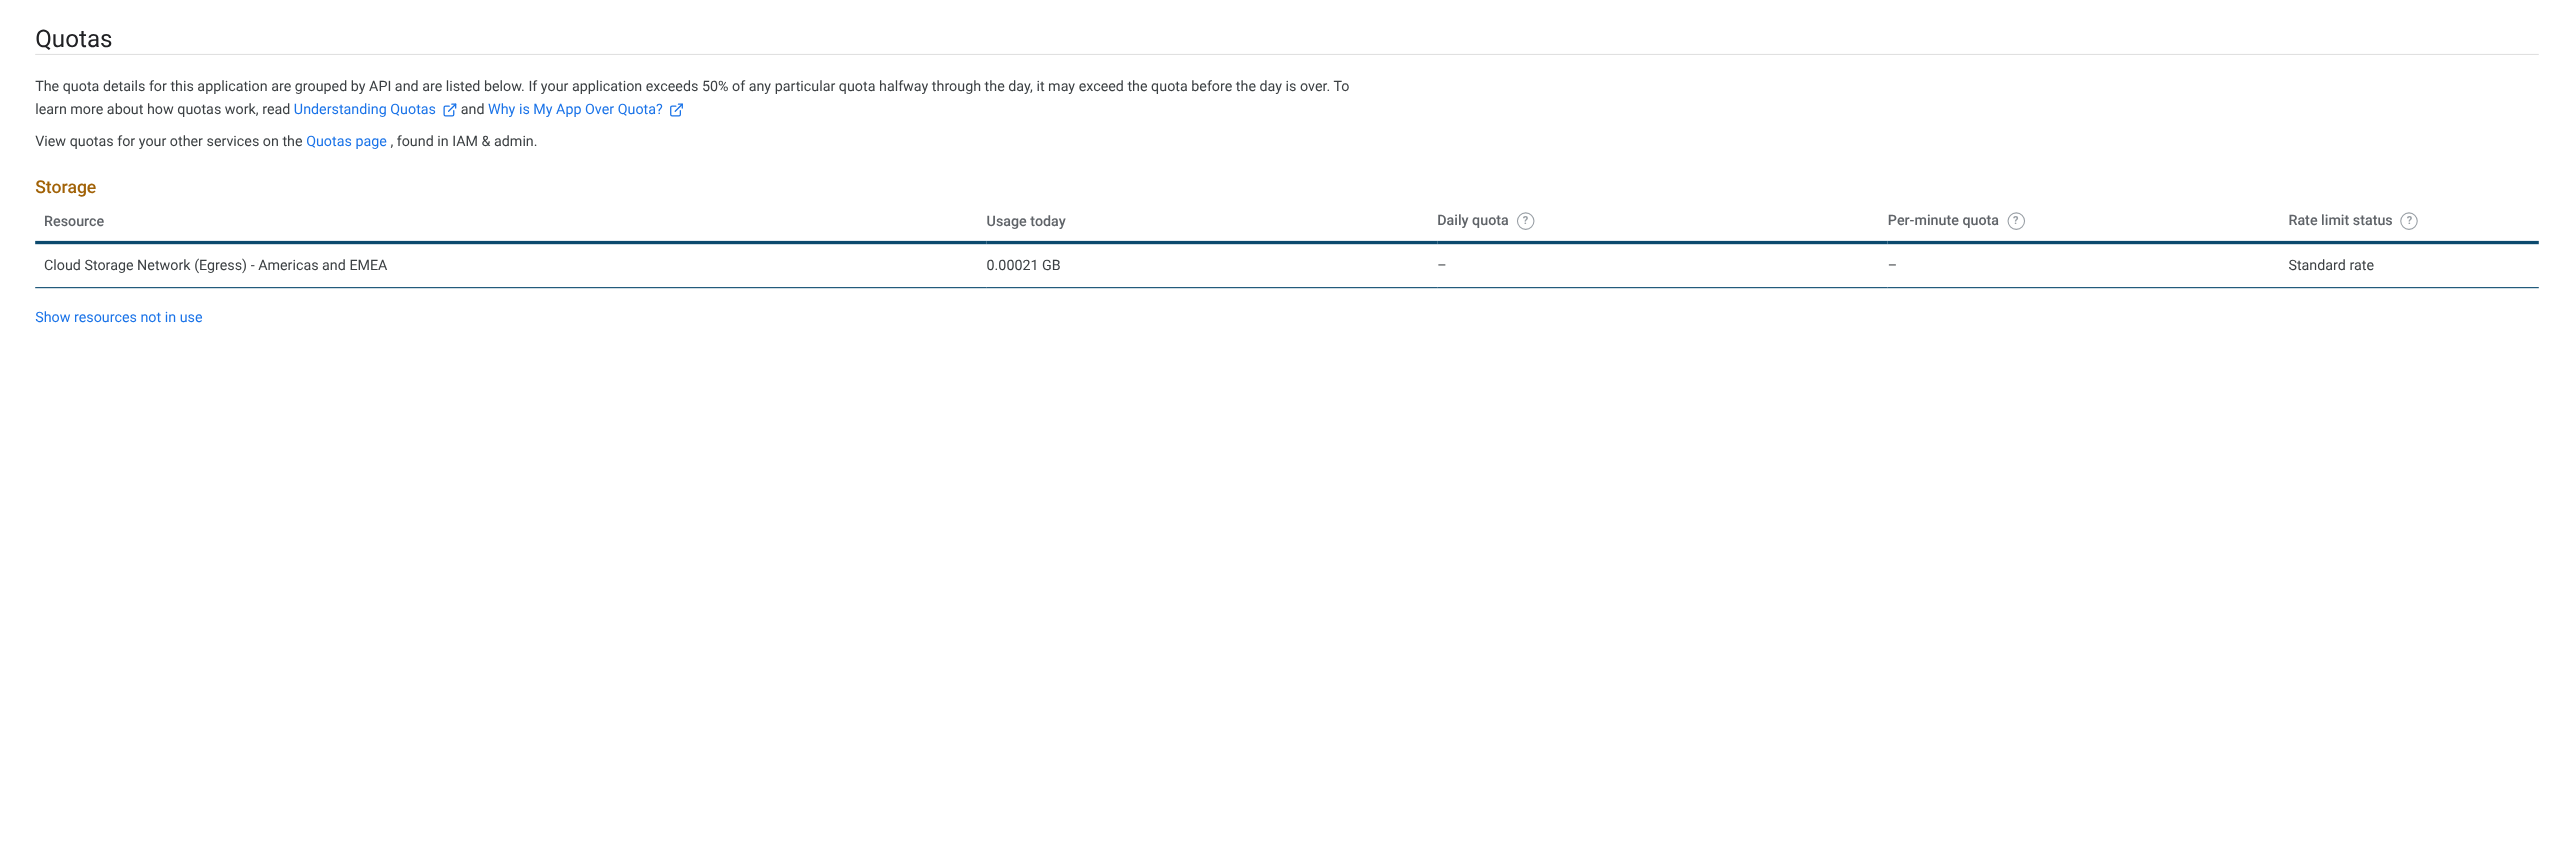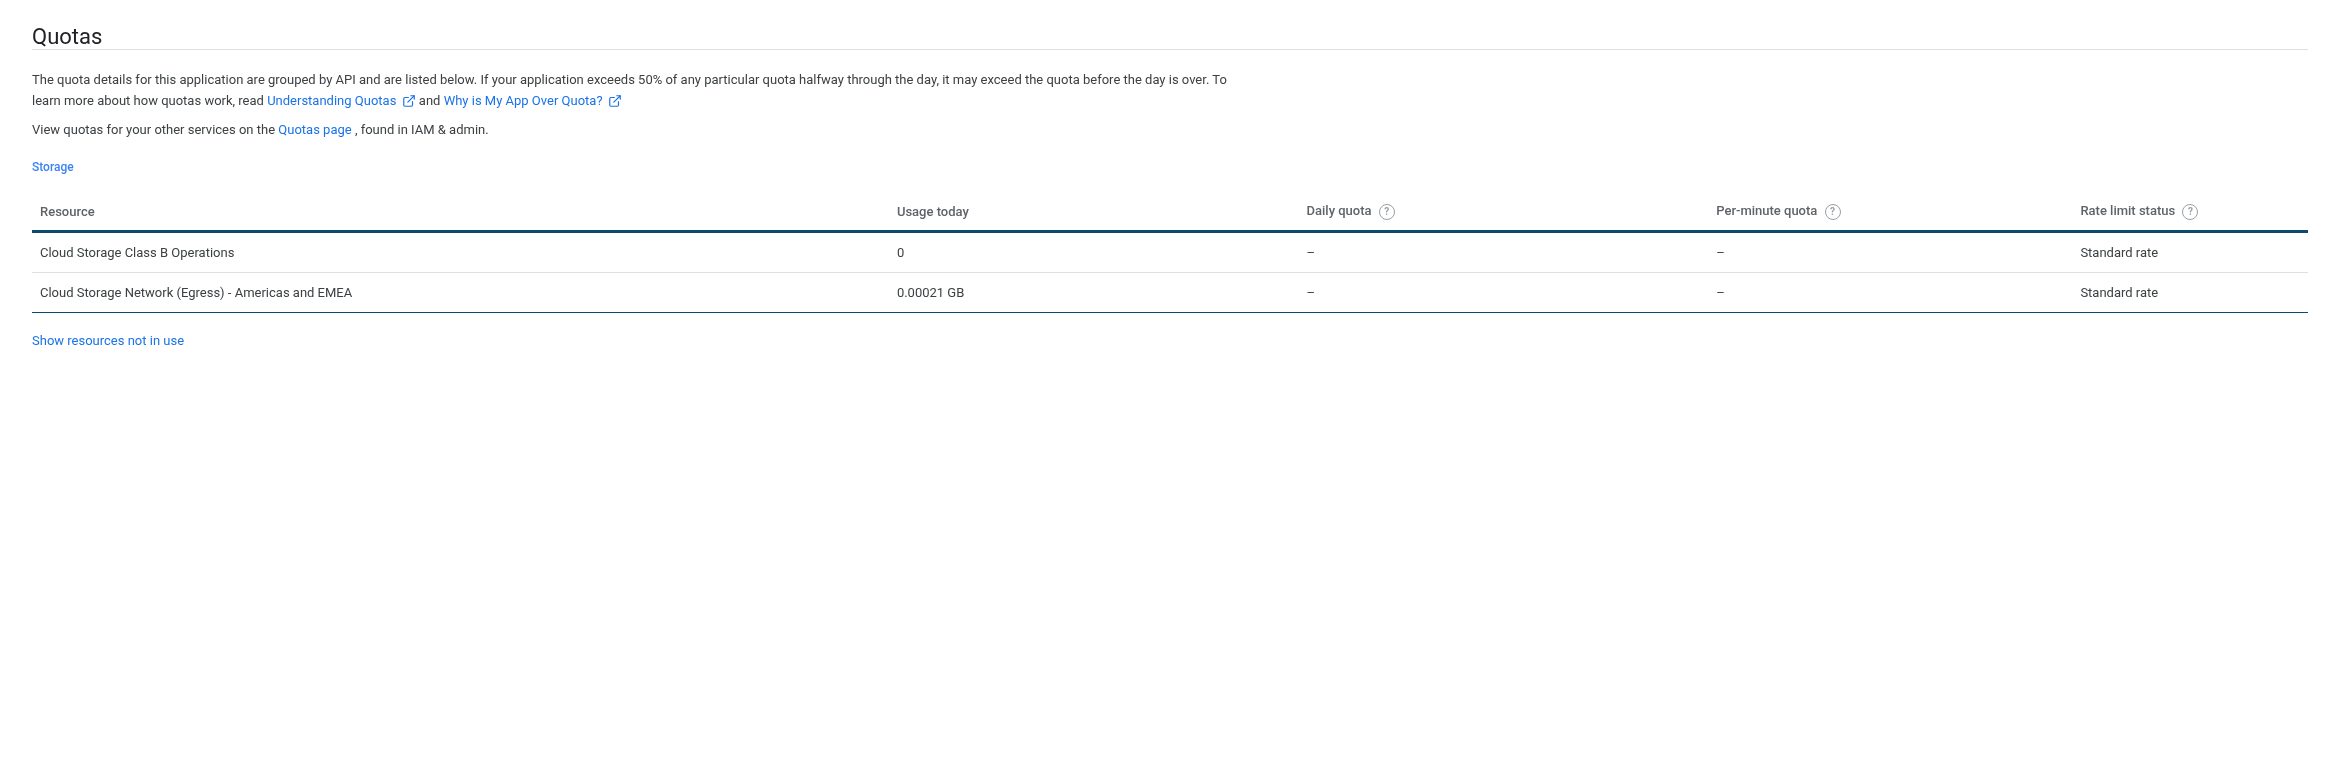--- a/index.html
+++ b/index.html
@@ -50,10 +50,10 @@
     }
 
     .section-title {
-      font-size: 12px;
+      font-size: 16px;
       font-weight: 500;
-      margin: 20px 0 19px 0;
-      color: #3b82f6;
+      margin: 20px 0 4px 0;
+      color: #a16207;
     }
 
     table {

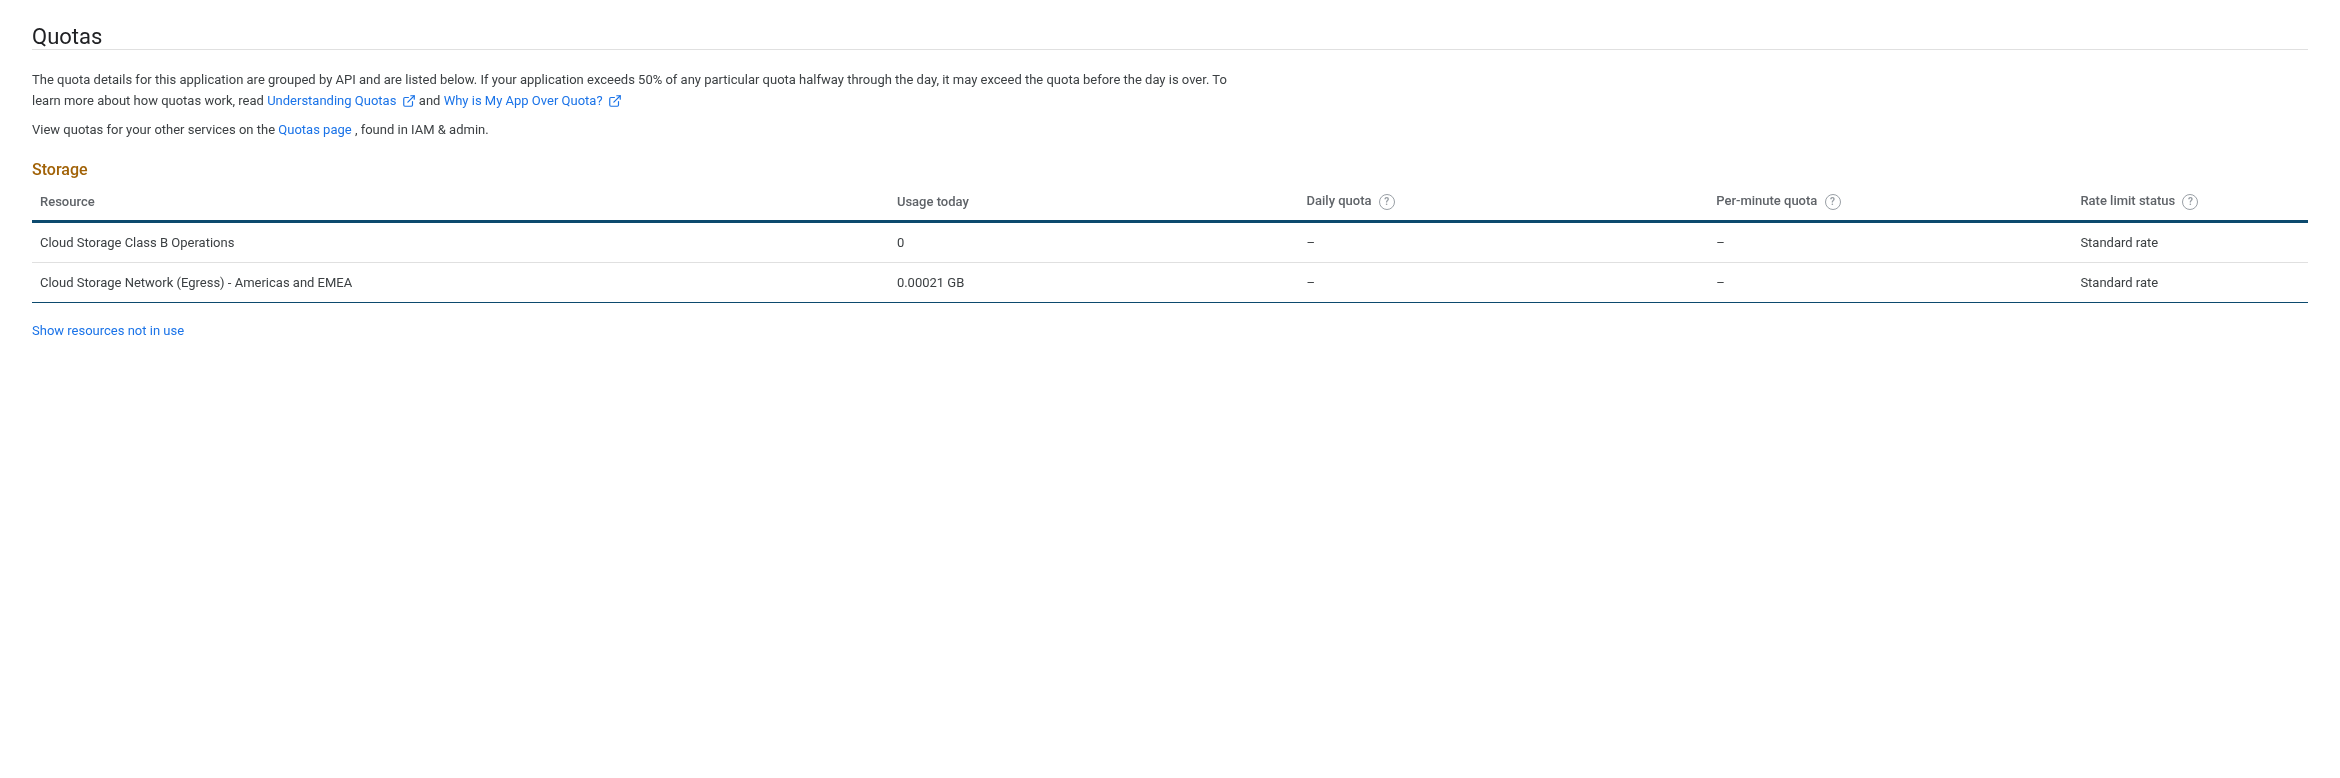--- a/index.html
+++ b/index.html
@@ -197,13 +197,6 @@
     </tr>
   </thead>
   <tbody id="table-body">
-  <tr>
-        <td class="col-resource">Cloud Storage Class B Operations</td>
-        <td class="col-usage">0</td>
-        <td class="col-daily dash">–</td>
-        <td class="col-permin dash">–</td>
-        <td class="col-ratelimit">Standard rate</td>
-      </tr>
       <tr>
         <td class="col-resource">Cloud Storage Network (Egress) - Americas and EMEA</td>
         <td class="col-usage">0.00021 GB</td>

